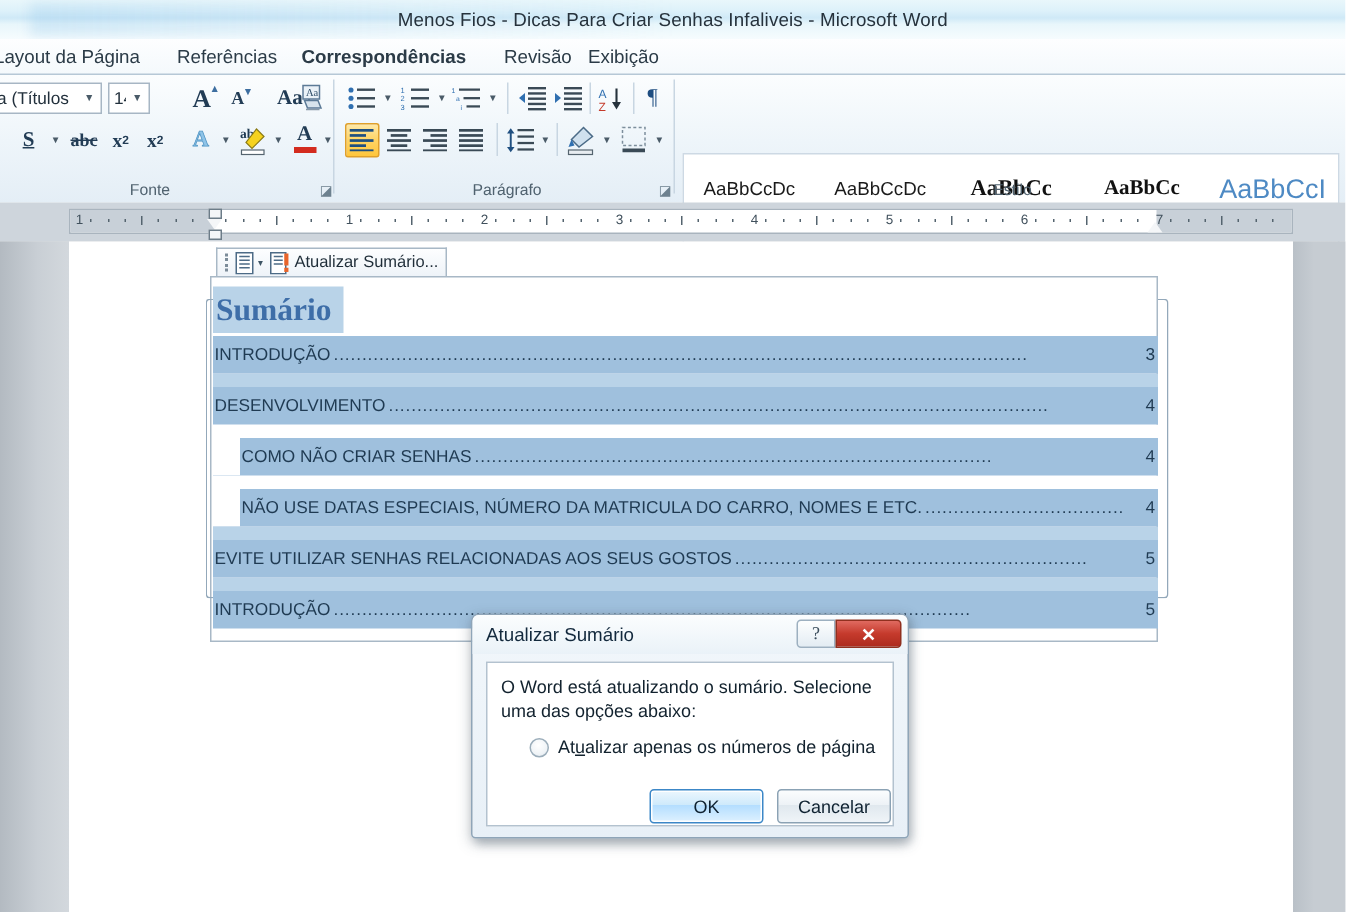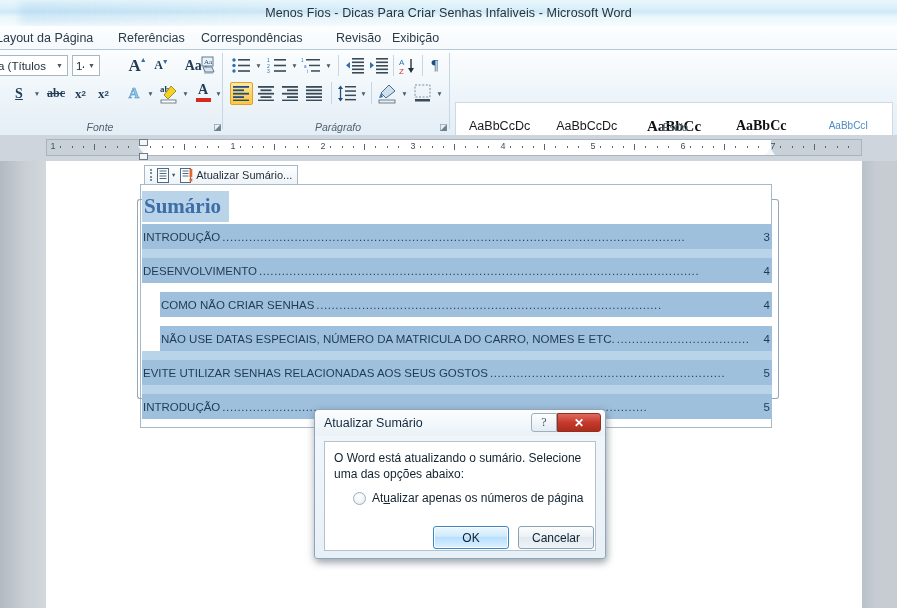--- a/index.html
+++ b/index.html
@@ -310,7 +310,7 @@
   <div class="tabstrip" id="tabstrip">
       <div class="tab" style="left: -8px;">Layout da Página</div>
       <div class="tab" style="left: 114px;">Referências</div>
-      <div class="tab" style="left: 197px;">Correspondências</div>
+      <div class="tab" style="left: 197px; font-weight: bold;">Correspondências</div>
       <div class="tab" style="left: 332px;">Revisão</div>
       <div class="tab" style="left: 388px;">Exibição</div>
     </div>

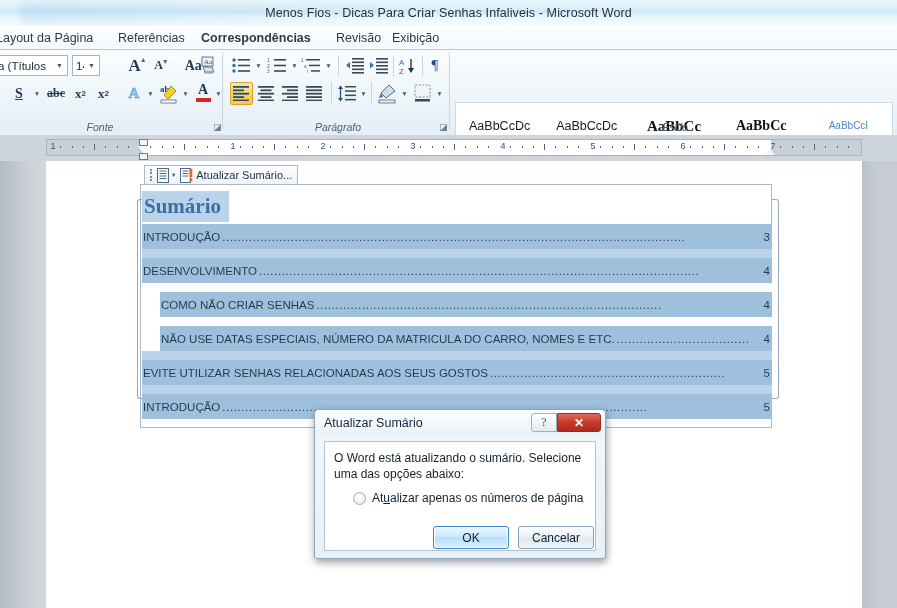--- a/index.html
+++ b/index.html
@@ -63,7 +63,7 @@
   }
   .grp-label {
     position: absolute; bottom: 1px; height: 14px; line-height: 14px;
-    font-size: 10.5px; color: #50626f; text-align: center; font-style: italic;
+    font-size: 10.5px; color: #50626f; text-align: center;
   }
   .grp-launcher {
     position: absolute; bottom: 2px; width: 11px; height: 11px;

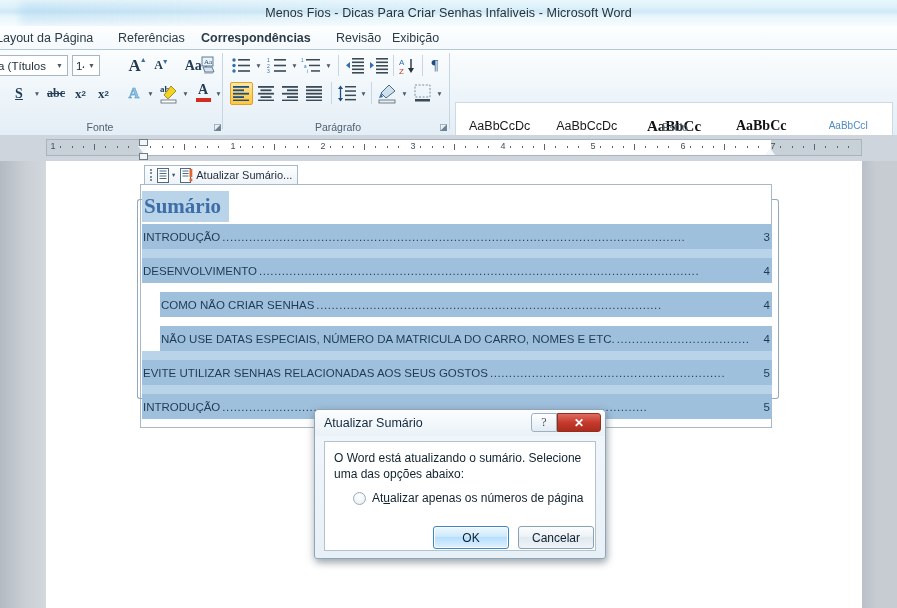--- a/index.html
+++ b/index.html
@@ -574,7 +574,7 @@
           <div class="gal-name">Título 2</div>
         </div>
         <div class="gal-item">
-          <div class="gal-sample" style="font-family:'Liberation Sans',sans-serif;font-size:10px;color:#4e8ac4;">AaBbCcI</div>
+          <div class="gal-sample" style="font-family:'Liberation Sans',sans-serif;font-size:18px;color:#4e8ac4;">AaBbCcI</div>
           <div class="gal-name">Título 3</div>
         </div>
       </div>

